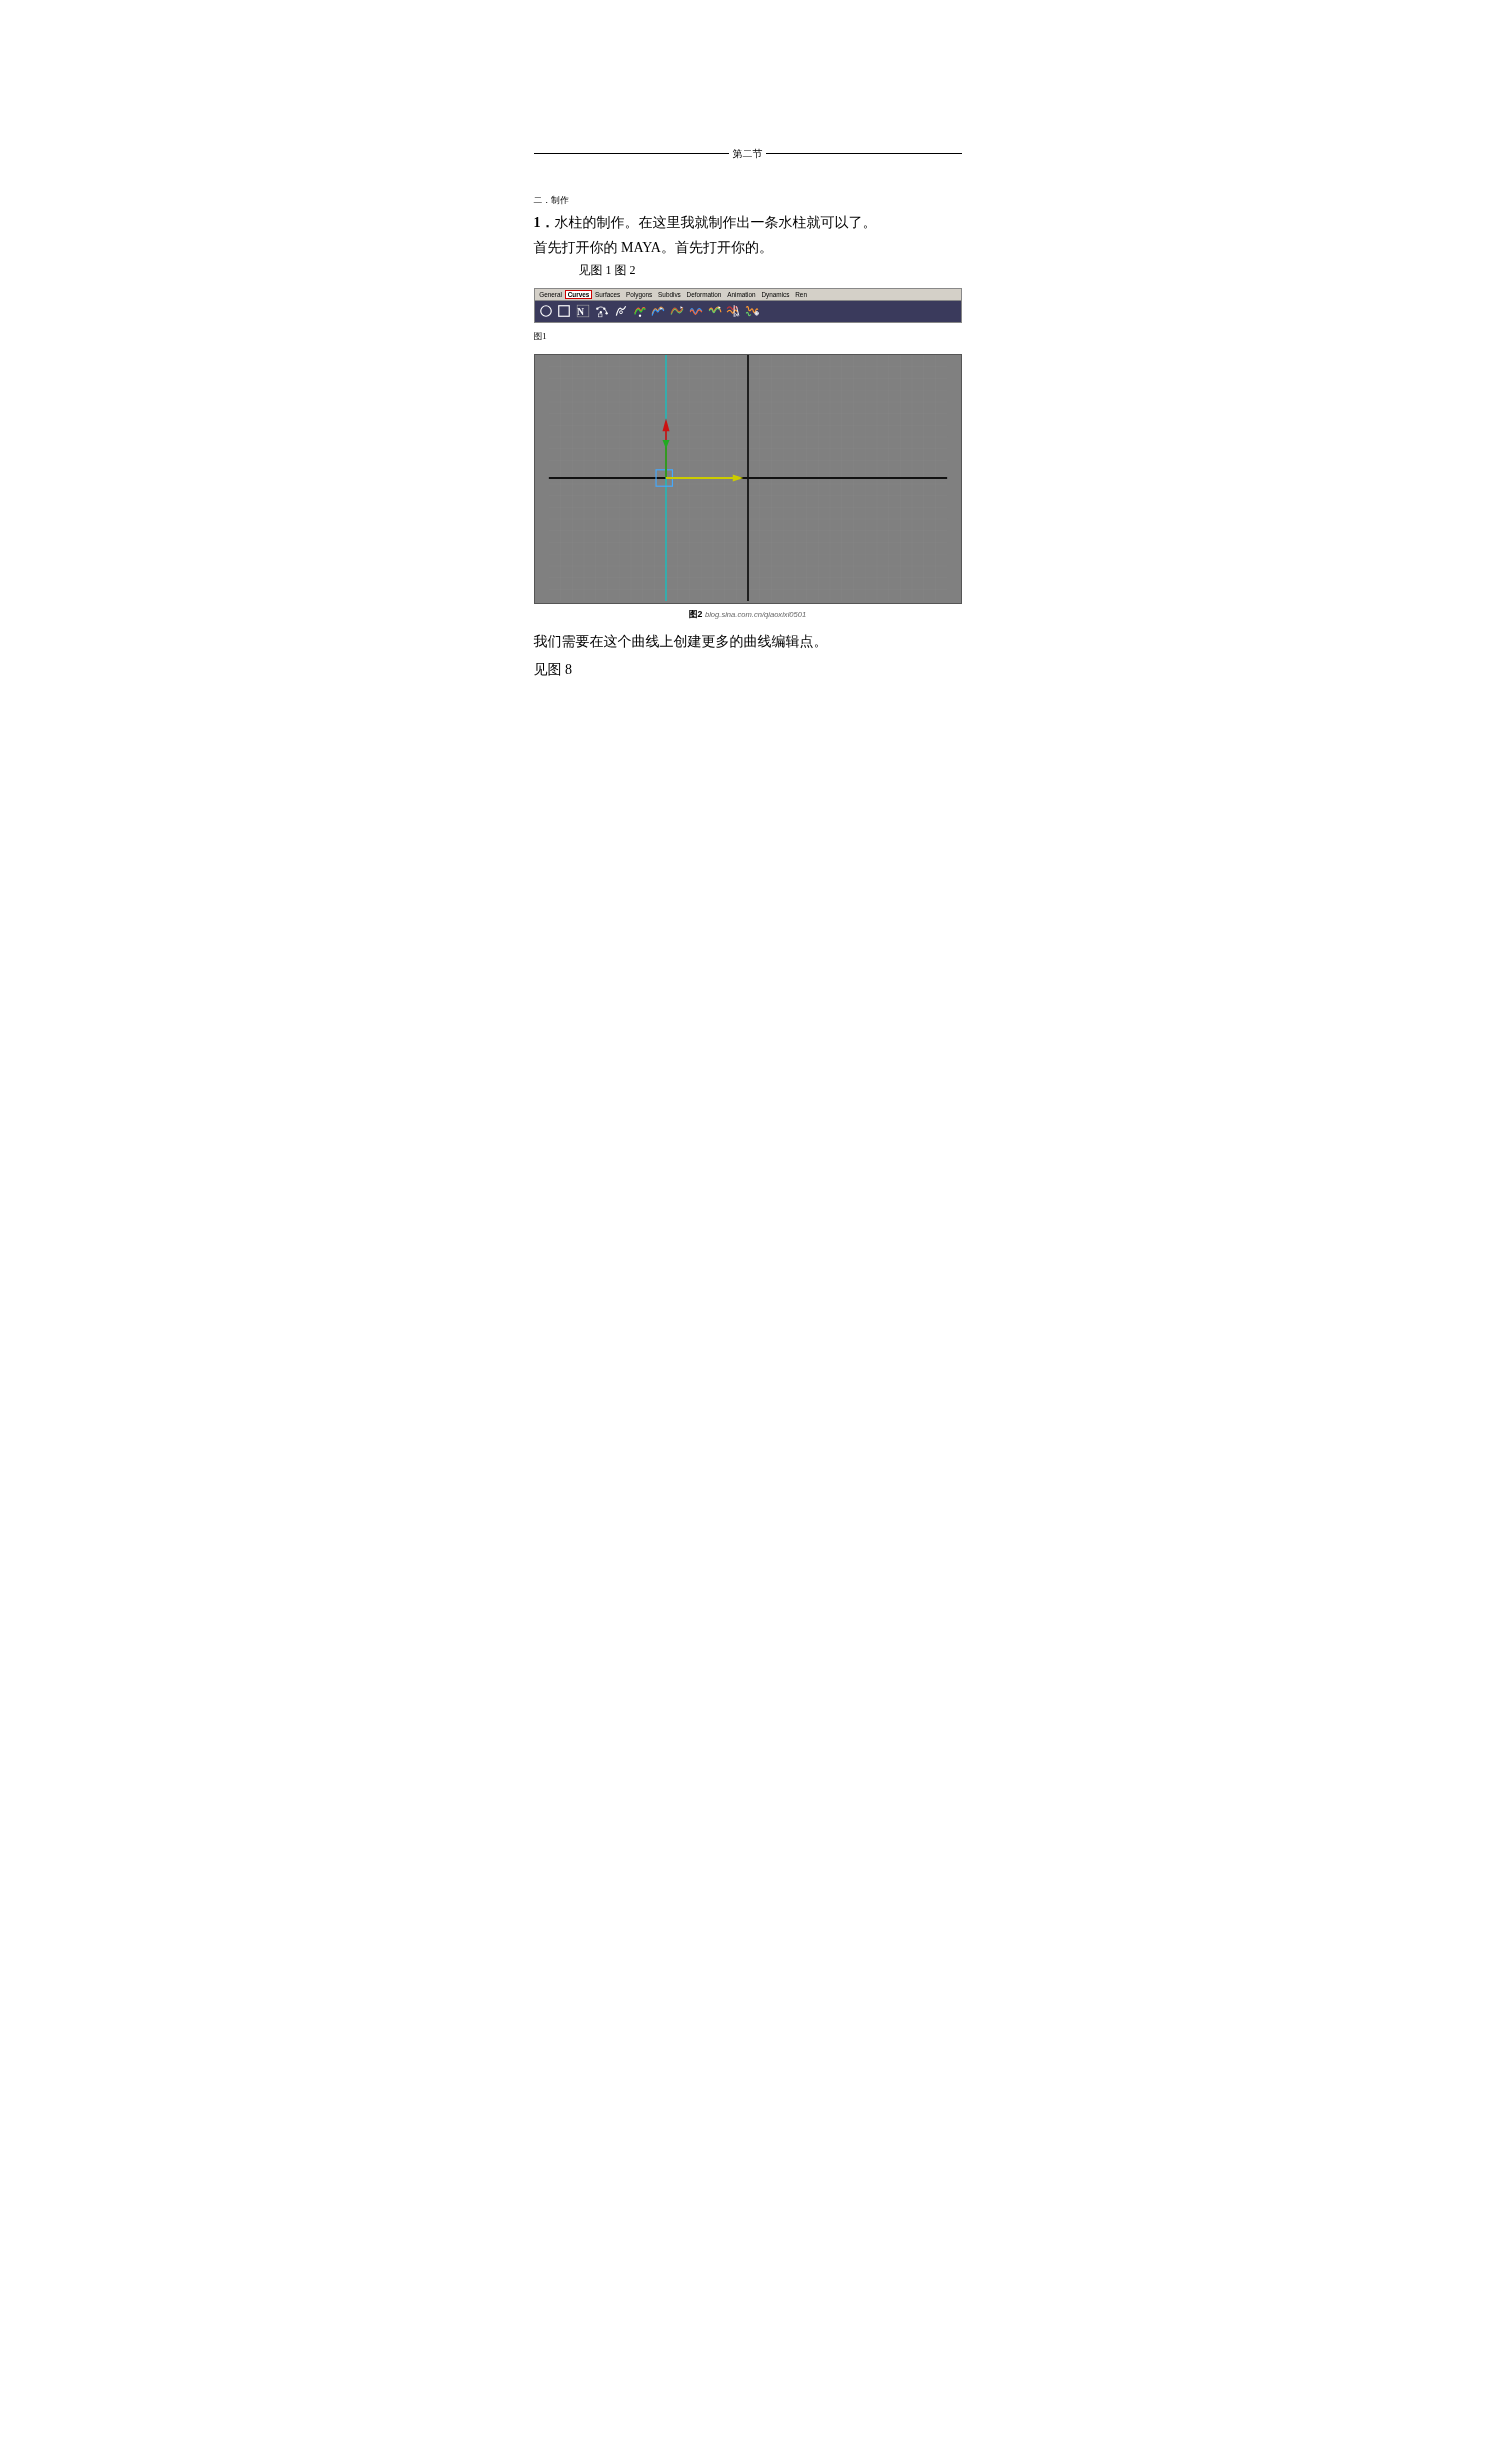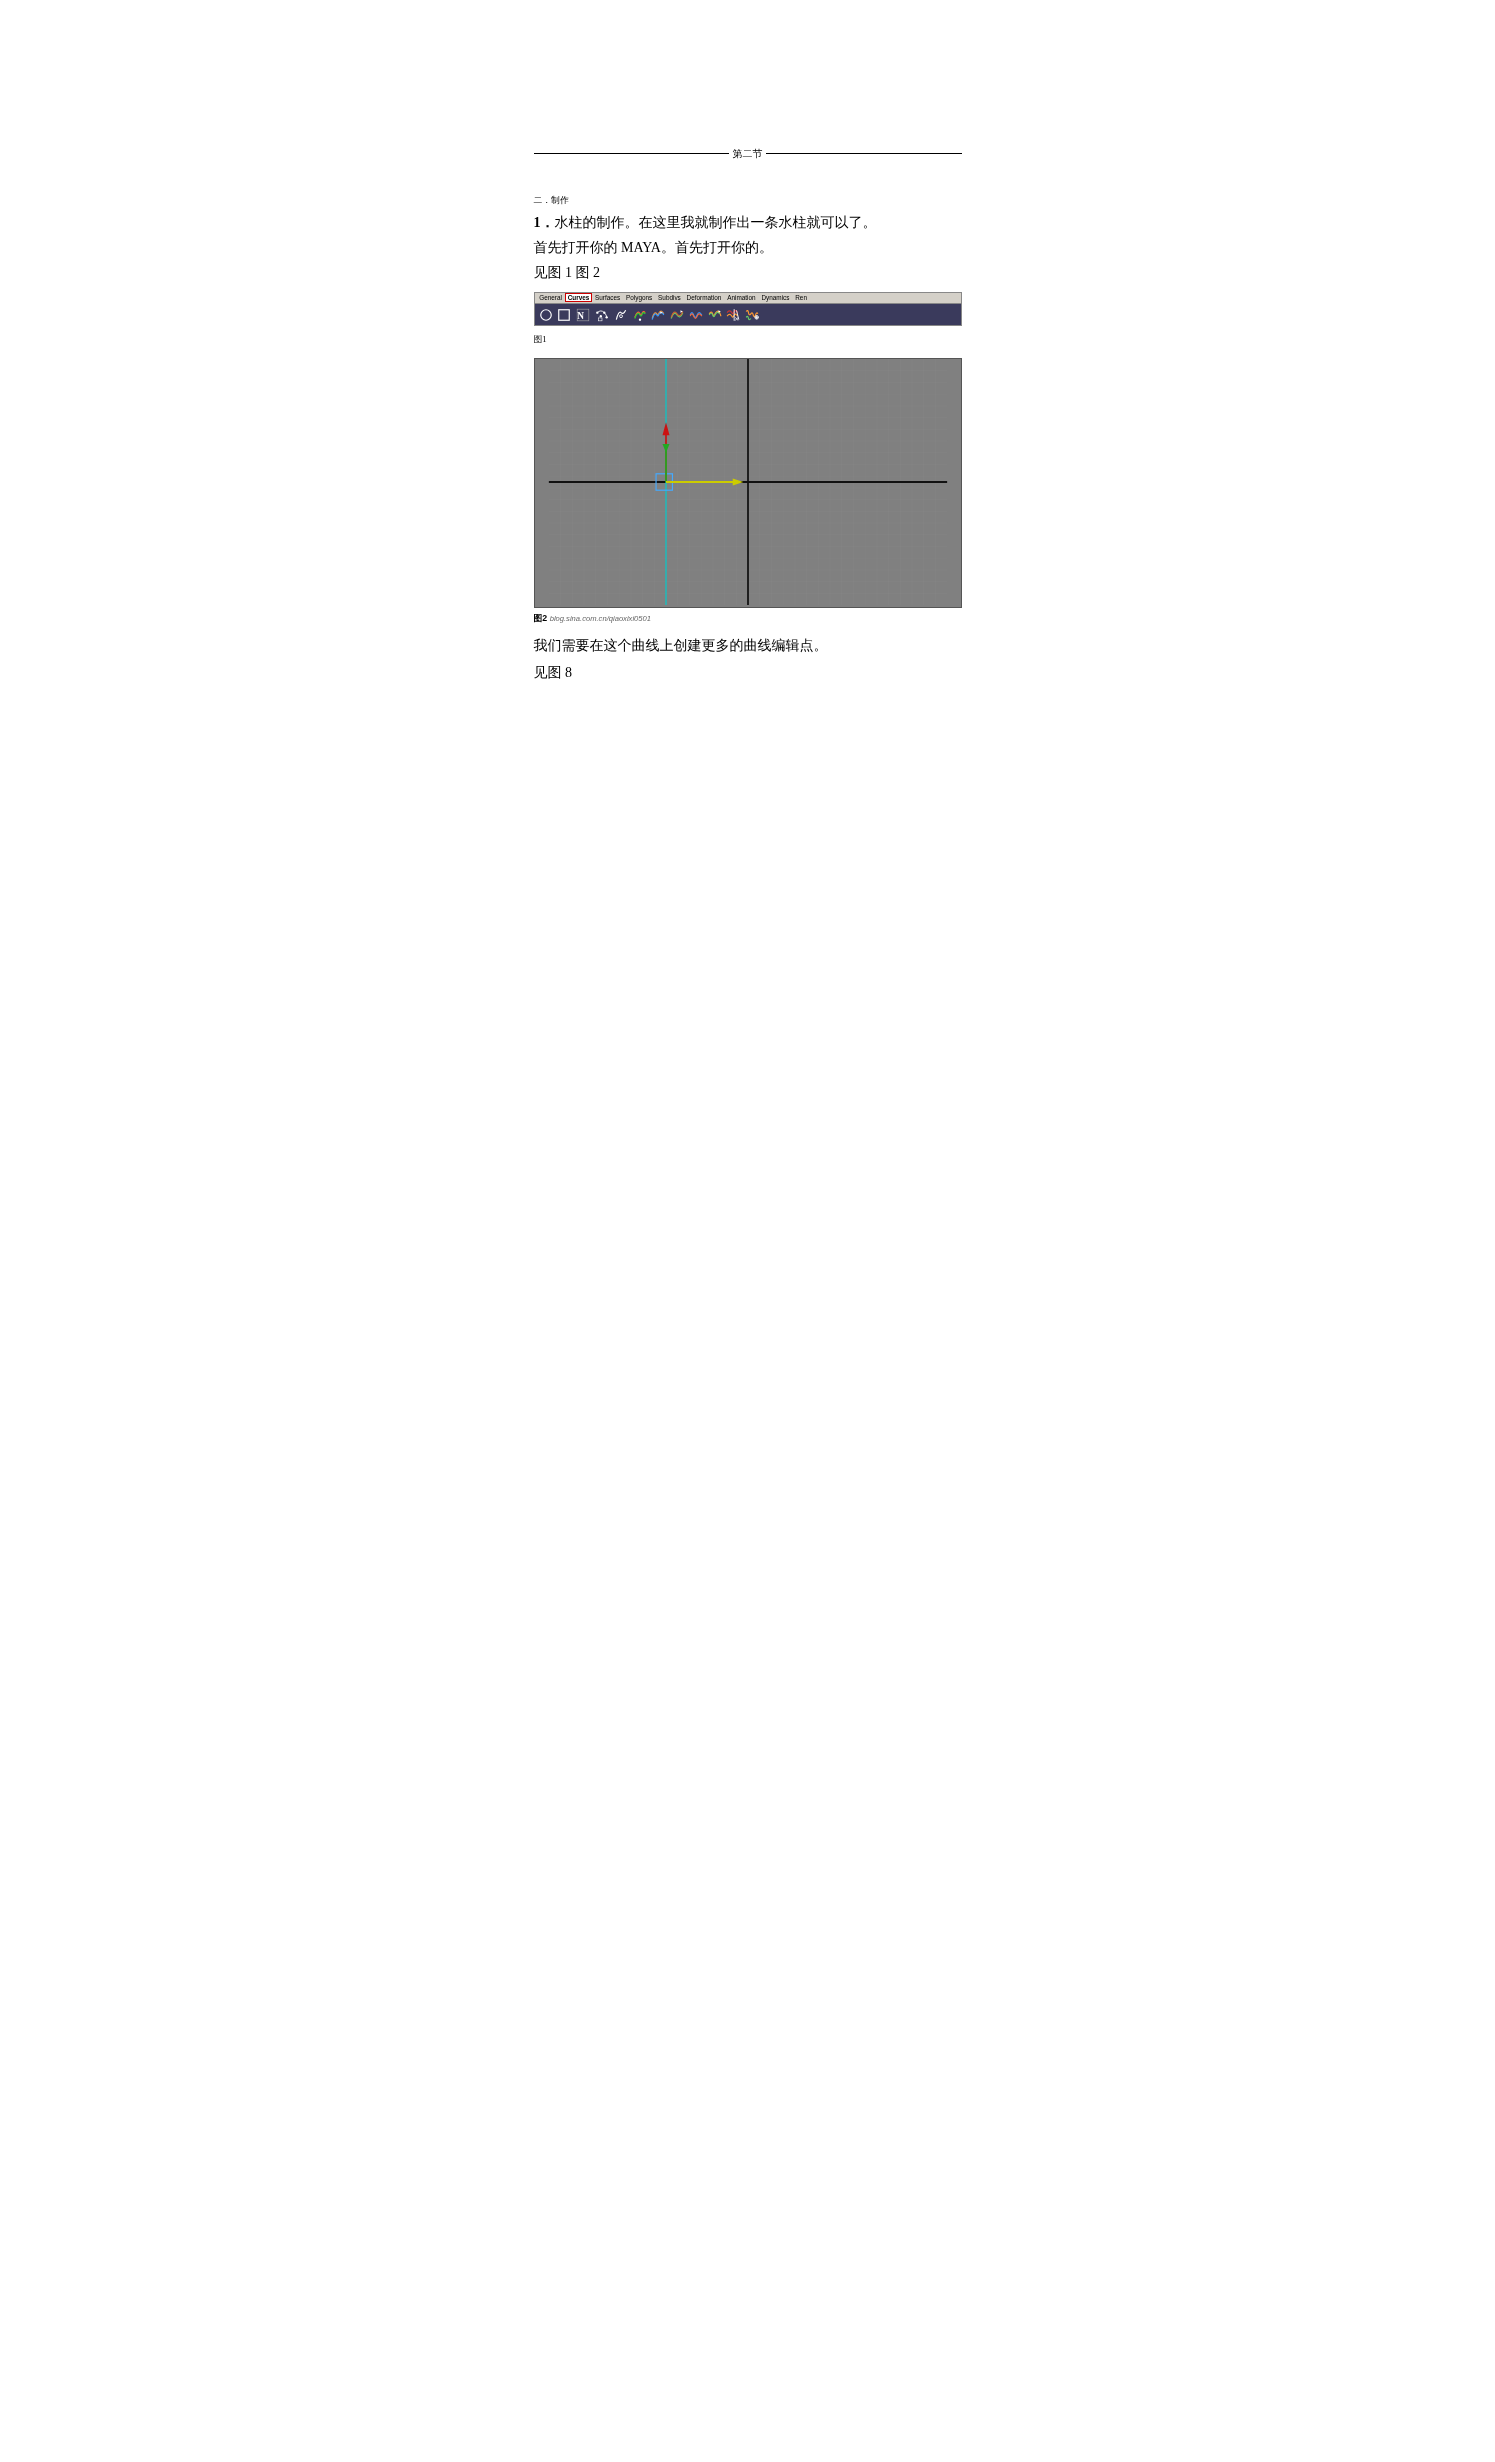--- a/index.html
+++ b/index.html
@@ -50,8 +50,9 @@
     }
 
     .see-fig {
-      font-size: 14px;
+      font-size: 12px;
       line-height: 1.8;
+      margin-left: 45px;
     }
 
     

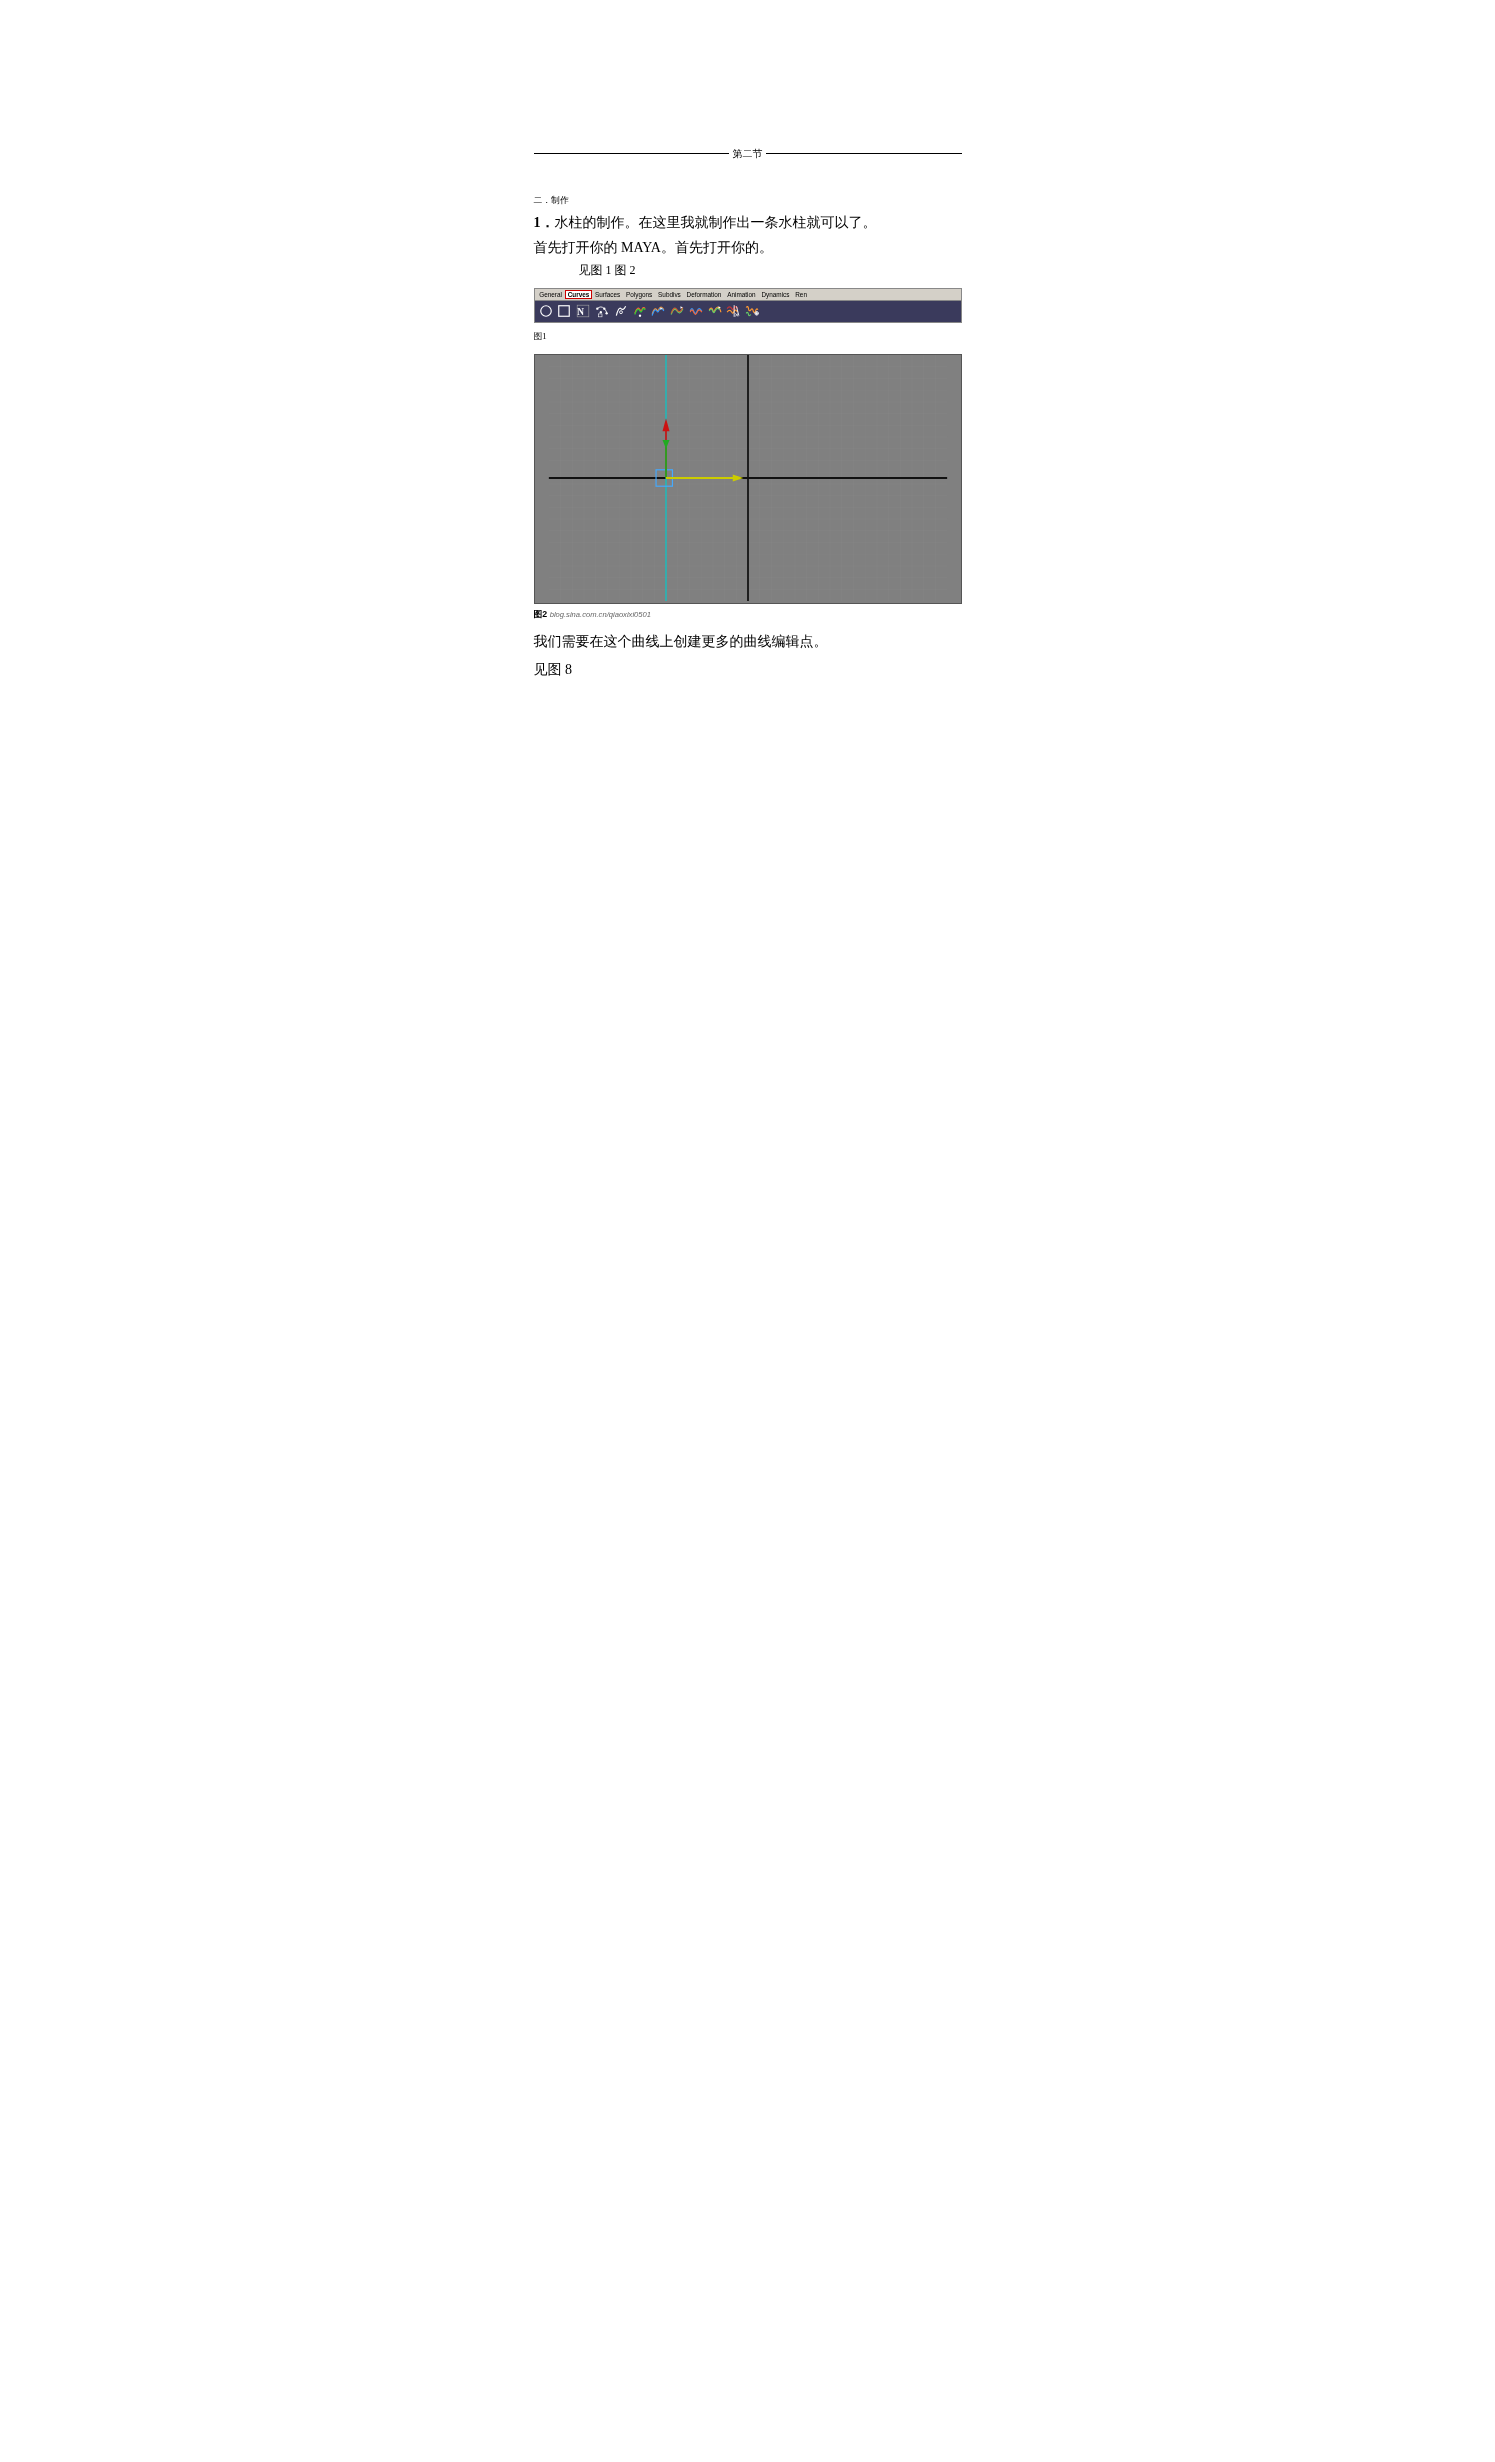--- a/index.html
+++ b/index.html
@@ -137,6 +137,7 @@
     }
 
     .fig2-label {
+      text-align: center;
       font-size: 8.8px;
       margin: 3.5px 0 8.2px 0;
       font-family: Arial, sans-serif;

